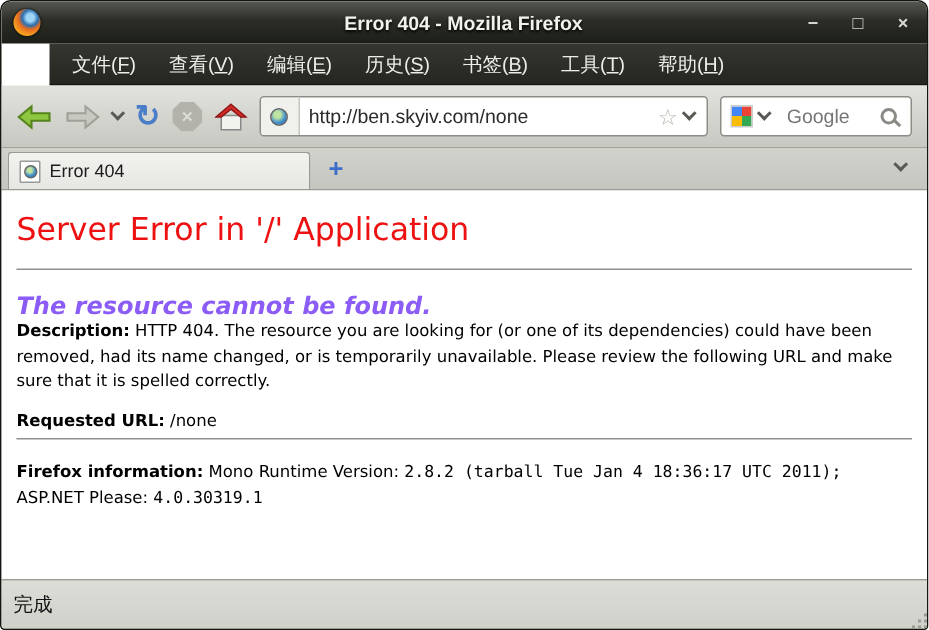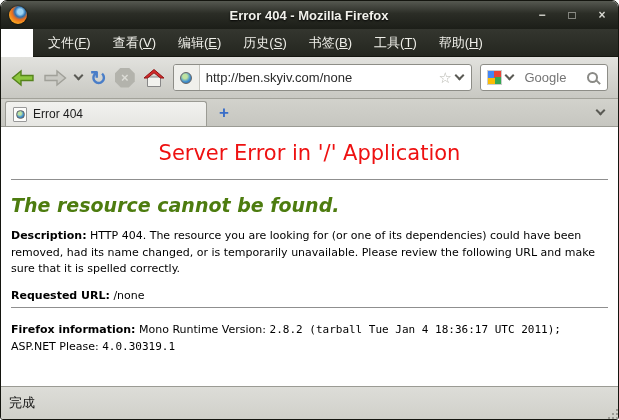--- a/index.html
+++ b/index.html
@@ -152,7 +152,7 @@
   }
   .content h1 {
     color: #ee1111; font-size: 21px; font-weight: normal;
-    margin: 8px 0 14px; letter-spacing: 0; text-align: center;
+    margin: 8px 0 14px; letter-spacing: 0;
   }
   .content hr { border: none; border-top: 1px solid #8f8f8f; margin: 0 0 14px; }
   .content h2 {

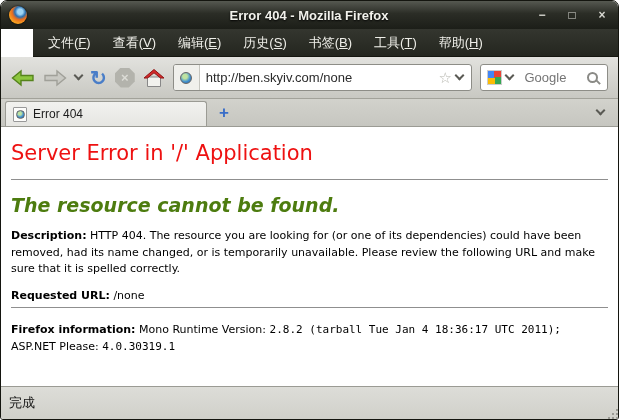--- a/index.html
+++ b/index.html
@@ -156,8 +156,8 @@
   }
   .content hr { border: none; border-top: 1px solid #8f8f8f; margin: 0 0 14px; }
   .content h2 {
-    color: #4d7c0f; font-size: 19px; font-weight: bold; font-style: italic;
-    margin: 0 0 12px;
+    color: #8b5cf6; font-size: 16px; font-weight: bold; font-style: italic;
+    margin: 0 0 0;
   }
   .content p { font-size: 11px; line-height: 1.5; color: #000; margin: 0 0 10px; }
   .content p.req { margin-bottom: 3px; }

